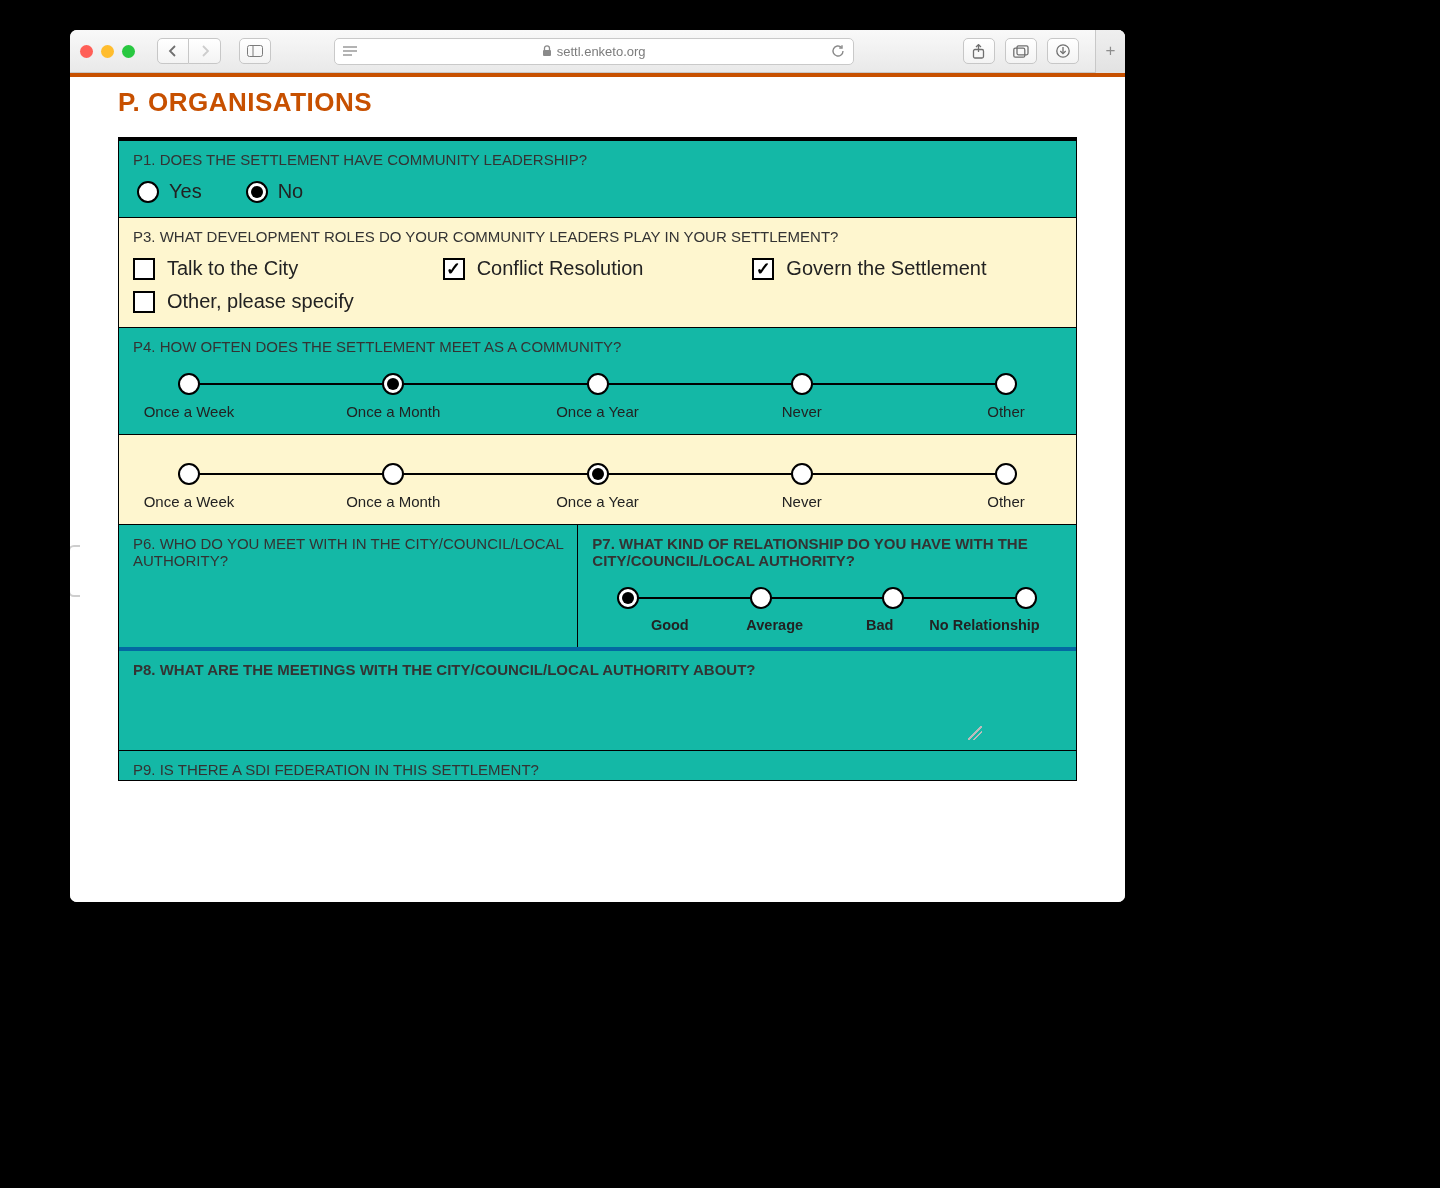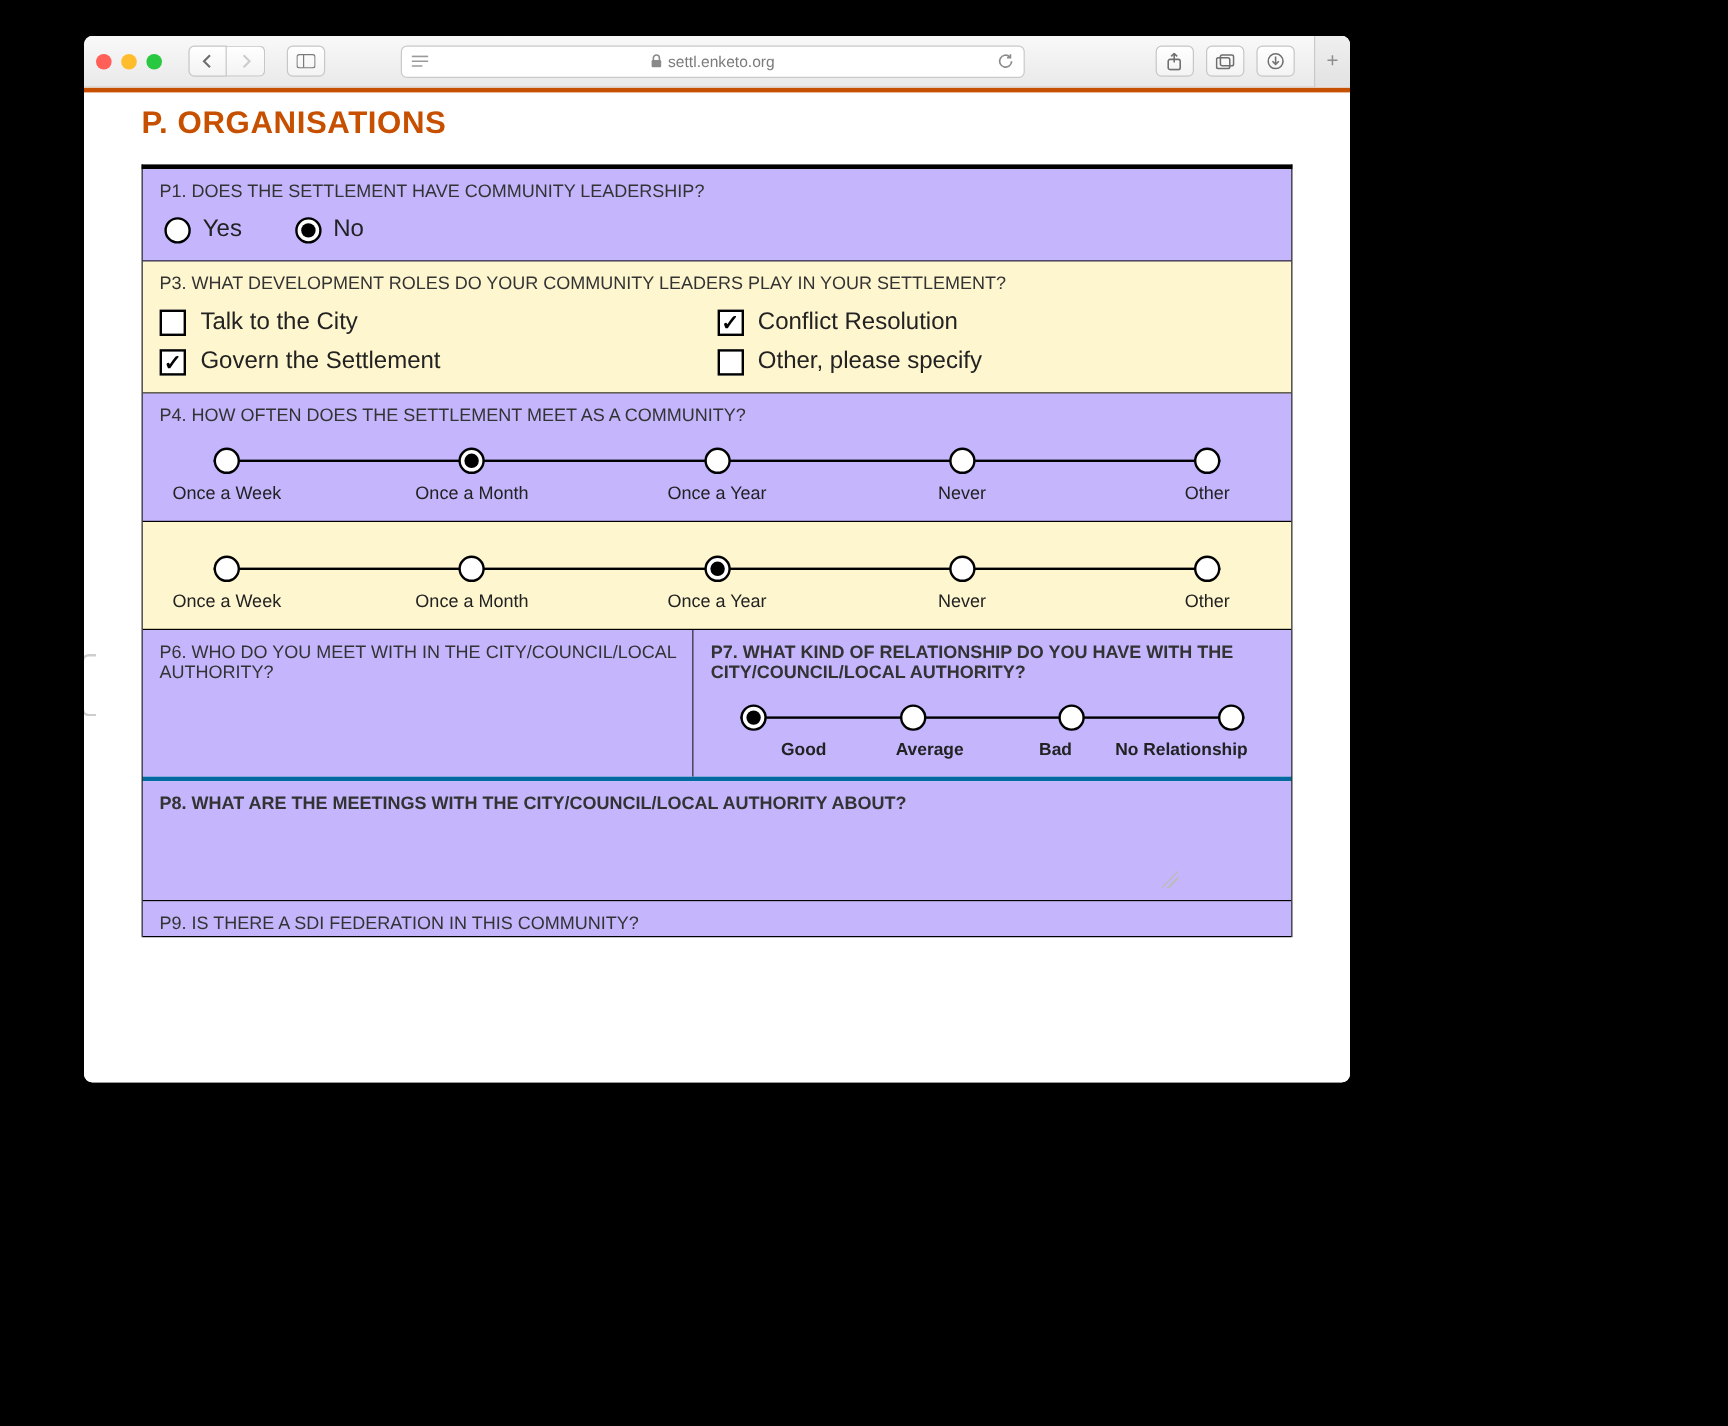--- a/index.html
+++ b/index.html
@@ -110,7 +110,7 @@
   }
   .q-block {
     border-bottom:1px solid #000;
-    background:#c4b5fd;
+    background:#14b8a6;
     padding:10px 14px 14px;
     font-size:15px;
     color:#222;

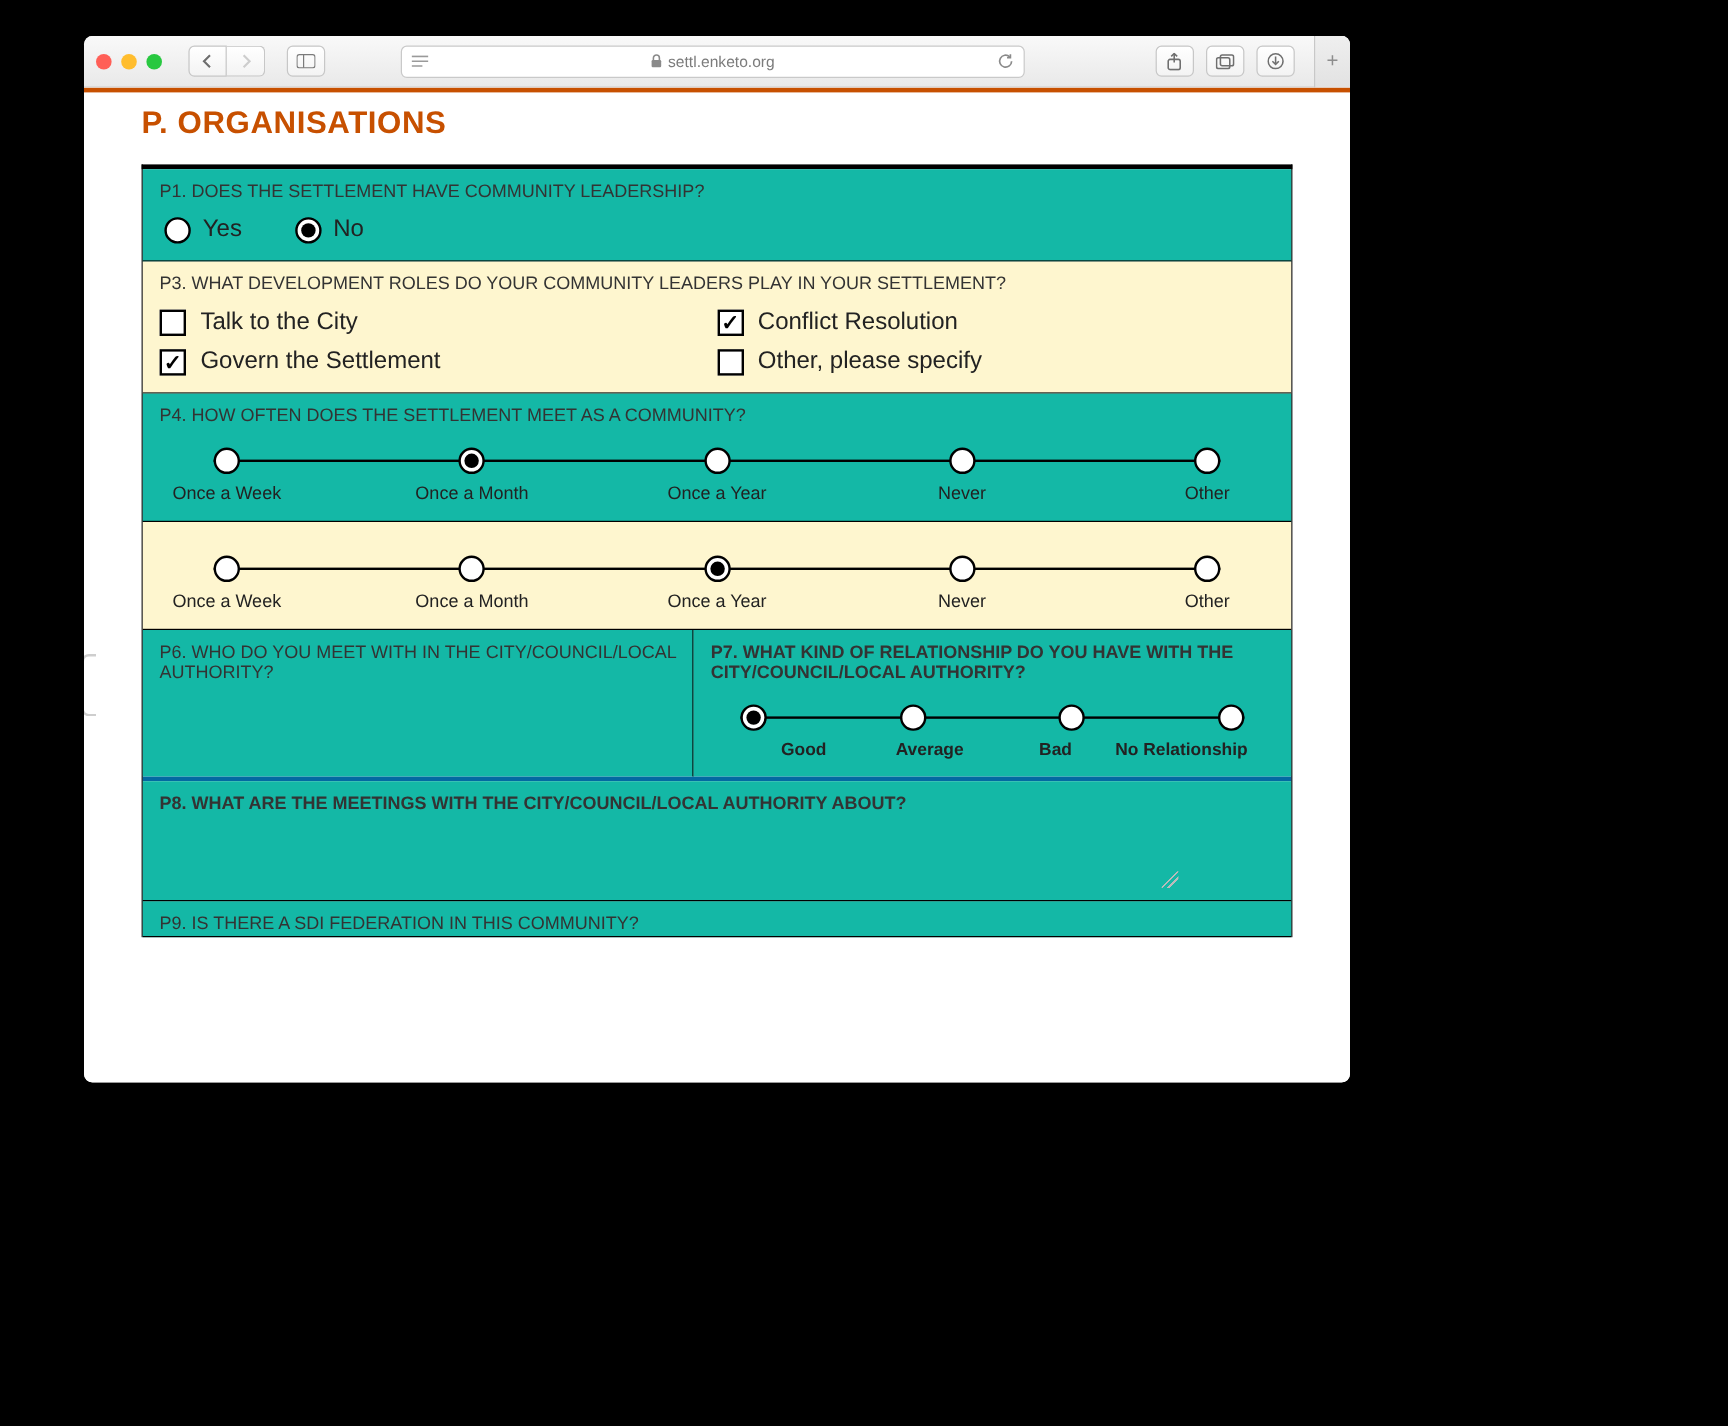--- a/index.html
+++ b/index.html
@@ -131,7 +131,7 @@
   }
 
   
-  .chk-grid { display:grid; grid-template-columns: 1fr 1fr; row-gap:10px; font-size:20px;}
+  .chk-grid { display:grid; grid-template-columns: 1fr 1fr 1fr; row-gap:10px; font-size:20px;}
   .chk-opt { display:flex; align-items:center; gap:12px; }
   .chk {
     width:22px;height:22px;border:2px solid #000;background:#fff;

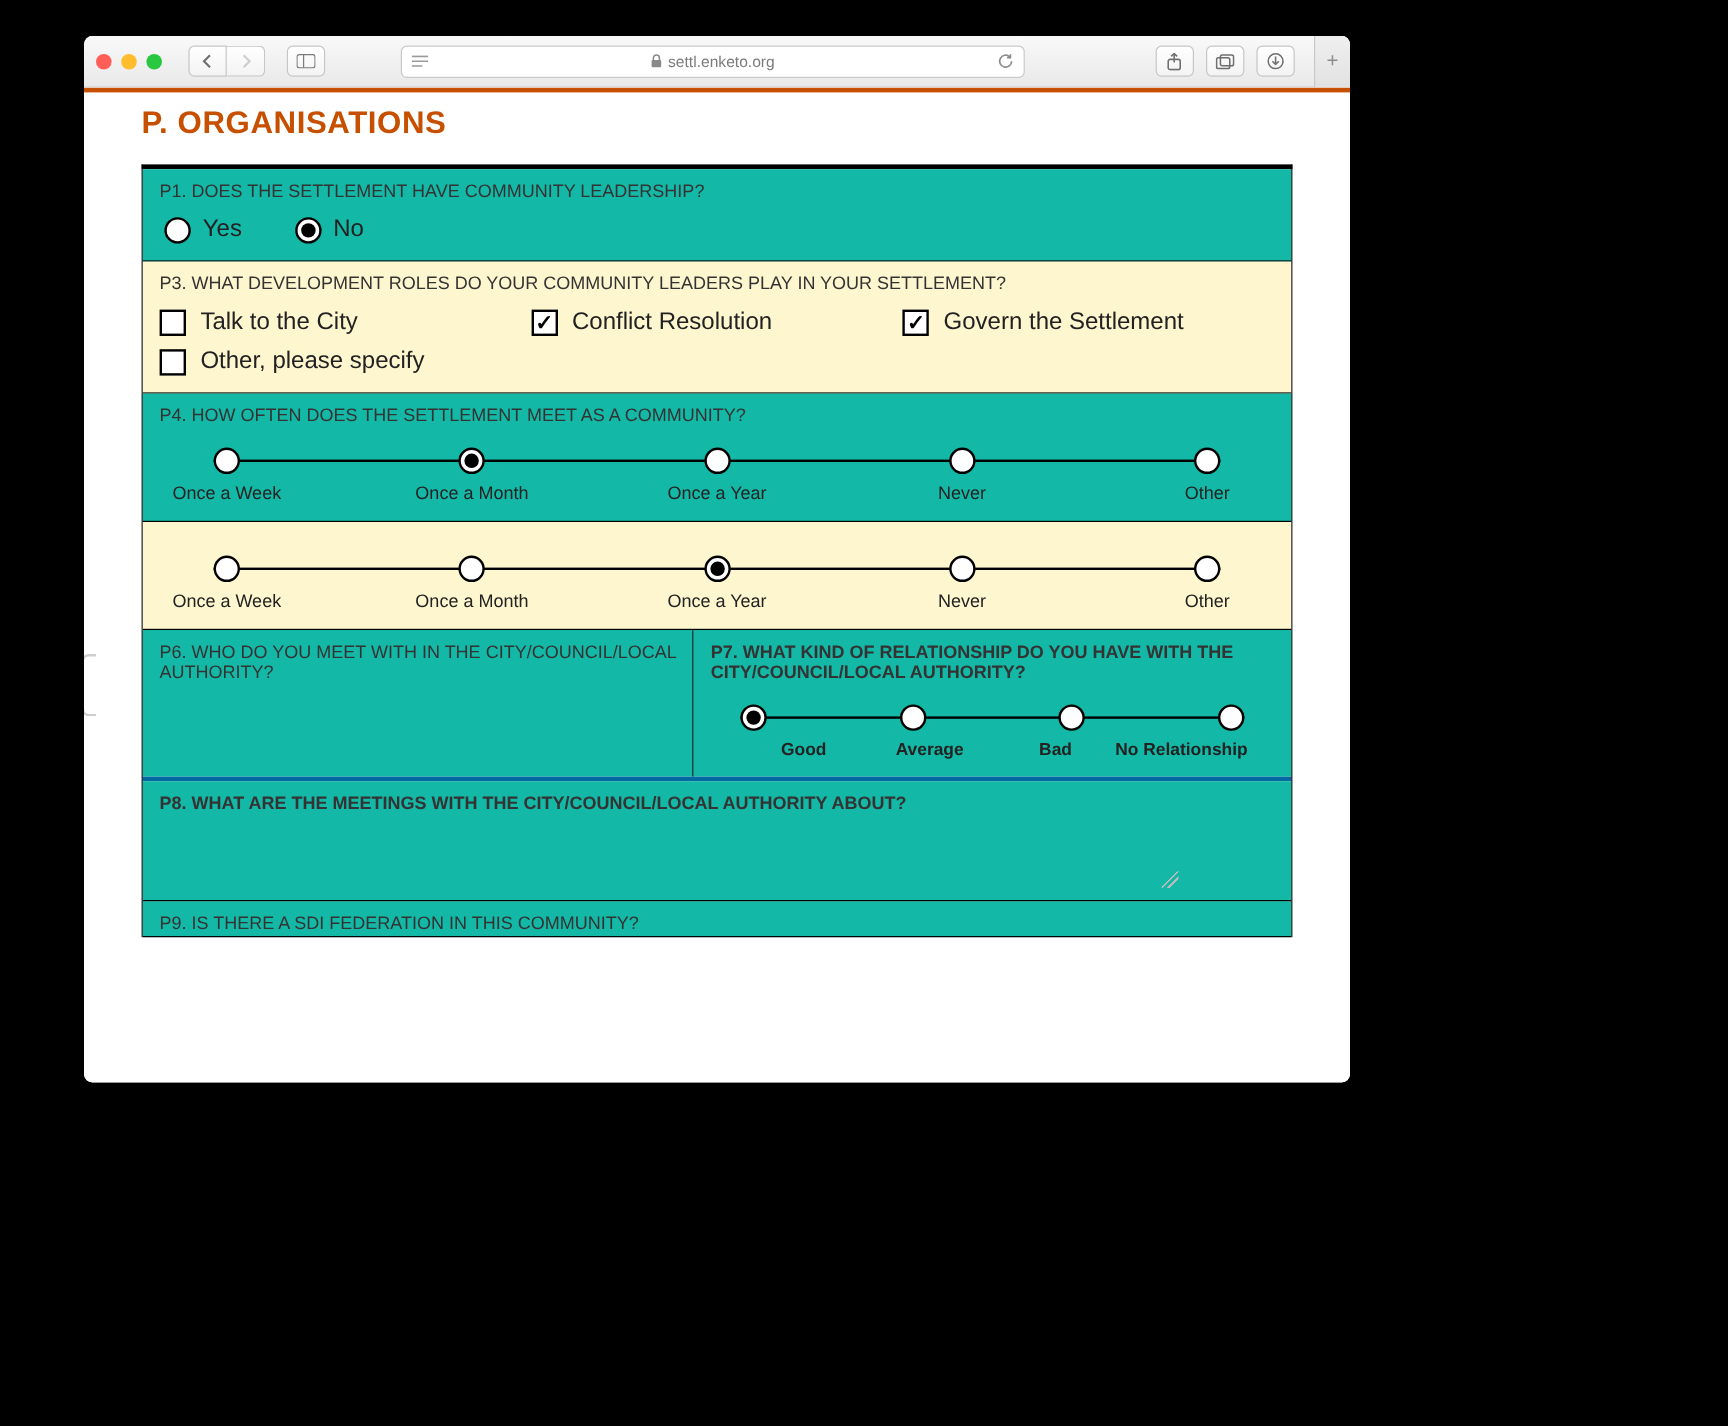--- a/index.html
+++ b/index.html
@@ -397,7 +397,7 @@
         </div>
 
         <div class="q-block" style="padding-bottom:2px;">
-          <div class="q-label" style="margin-bottom:0;">P9. IS THERE A SDI FEDERATION IN THIS COMMUNITY?</div>
+          <div class="q-label" style="margin-bottom:0;">P9. IS THERE A SDI FEDERATION IN THIS SETTLEMENT?</div>
         </div>
 
       </div>

